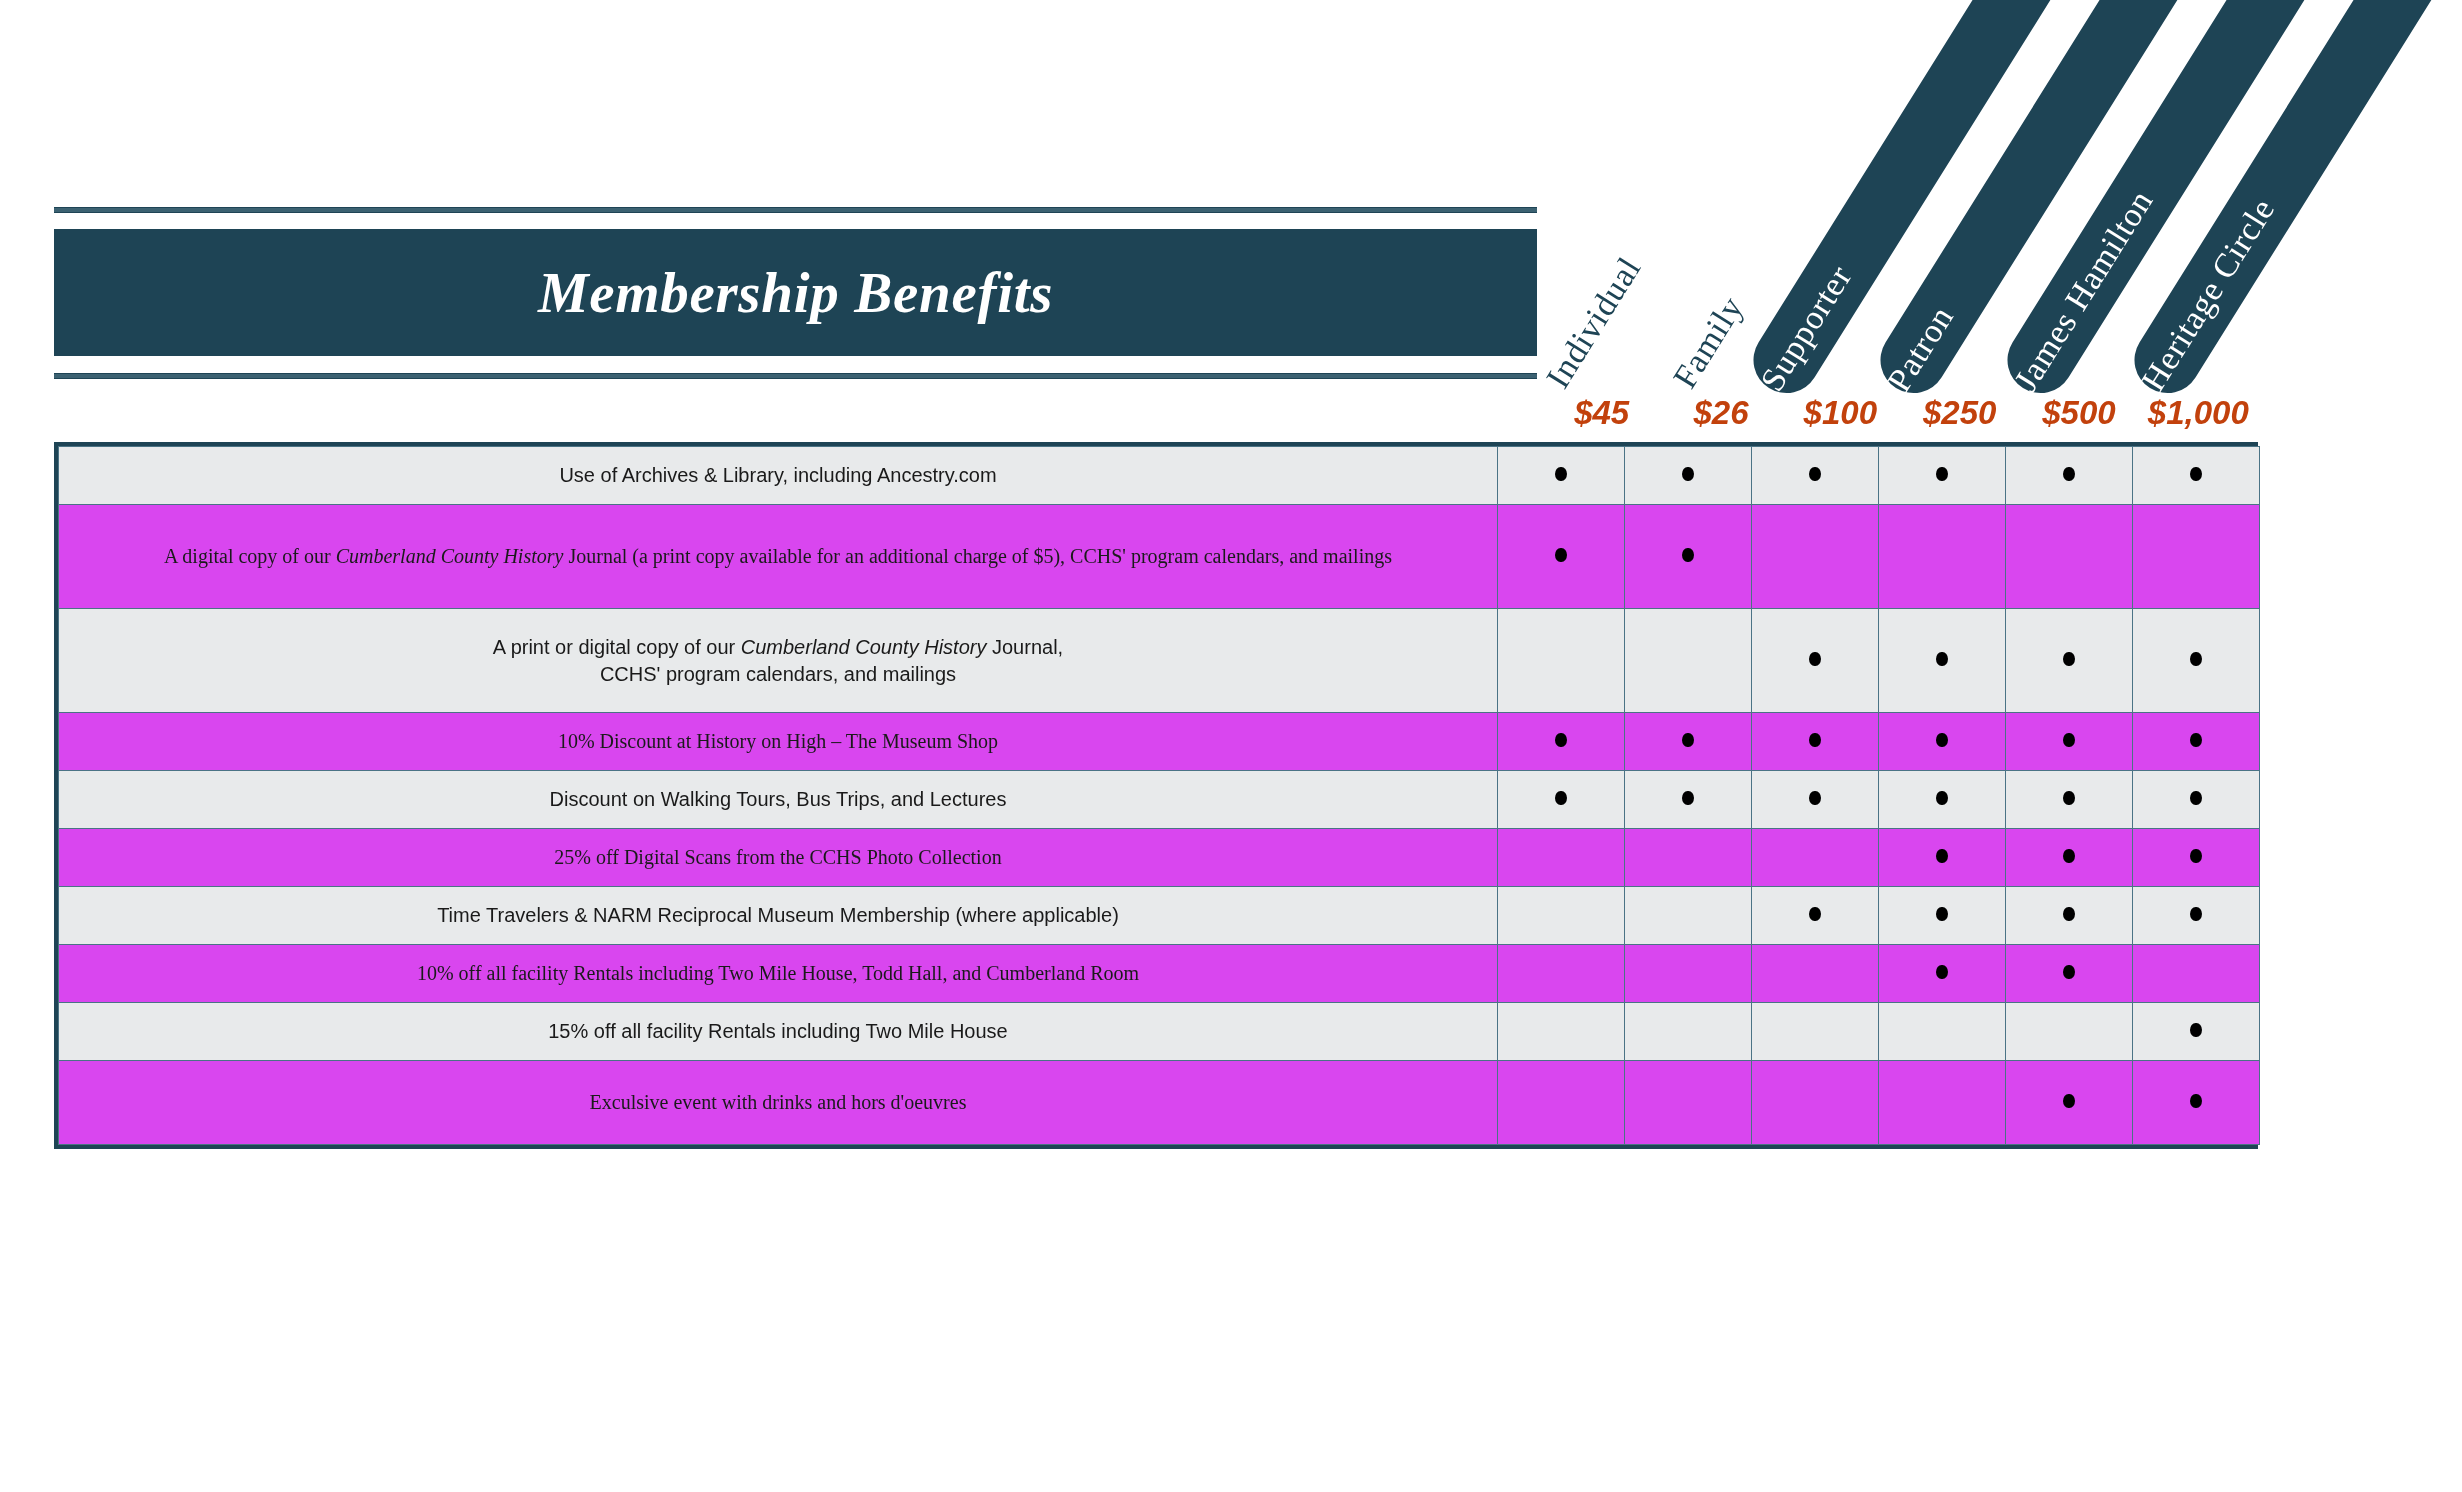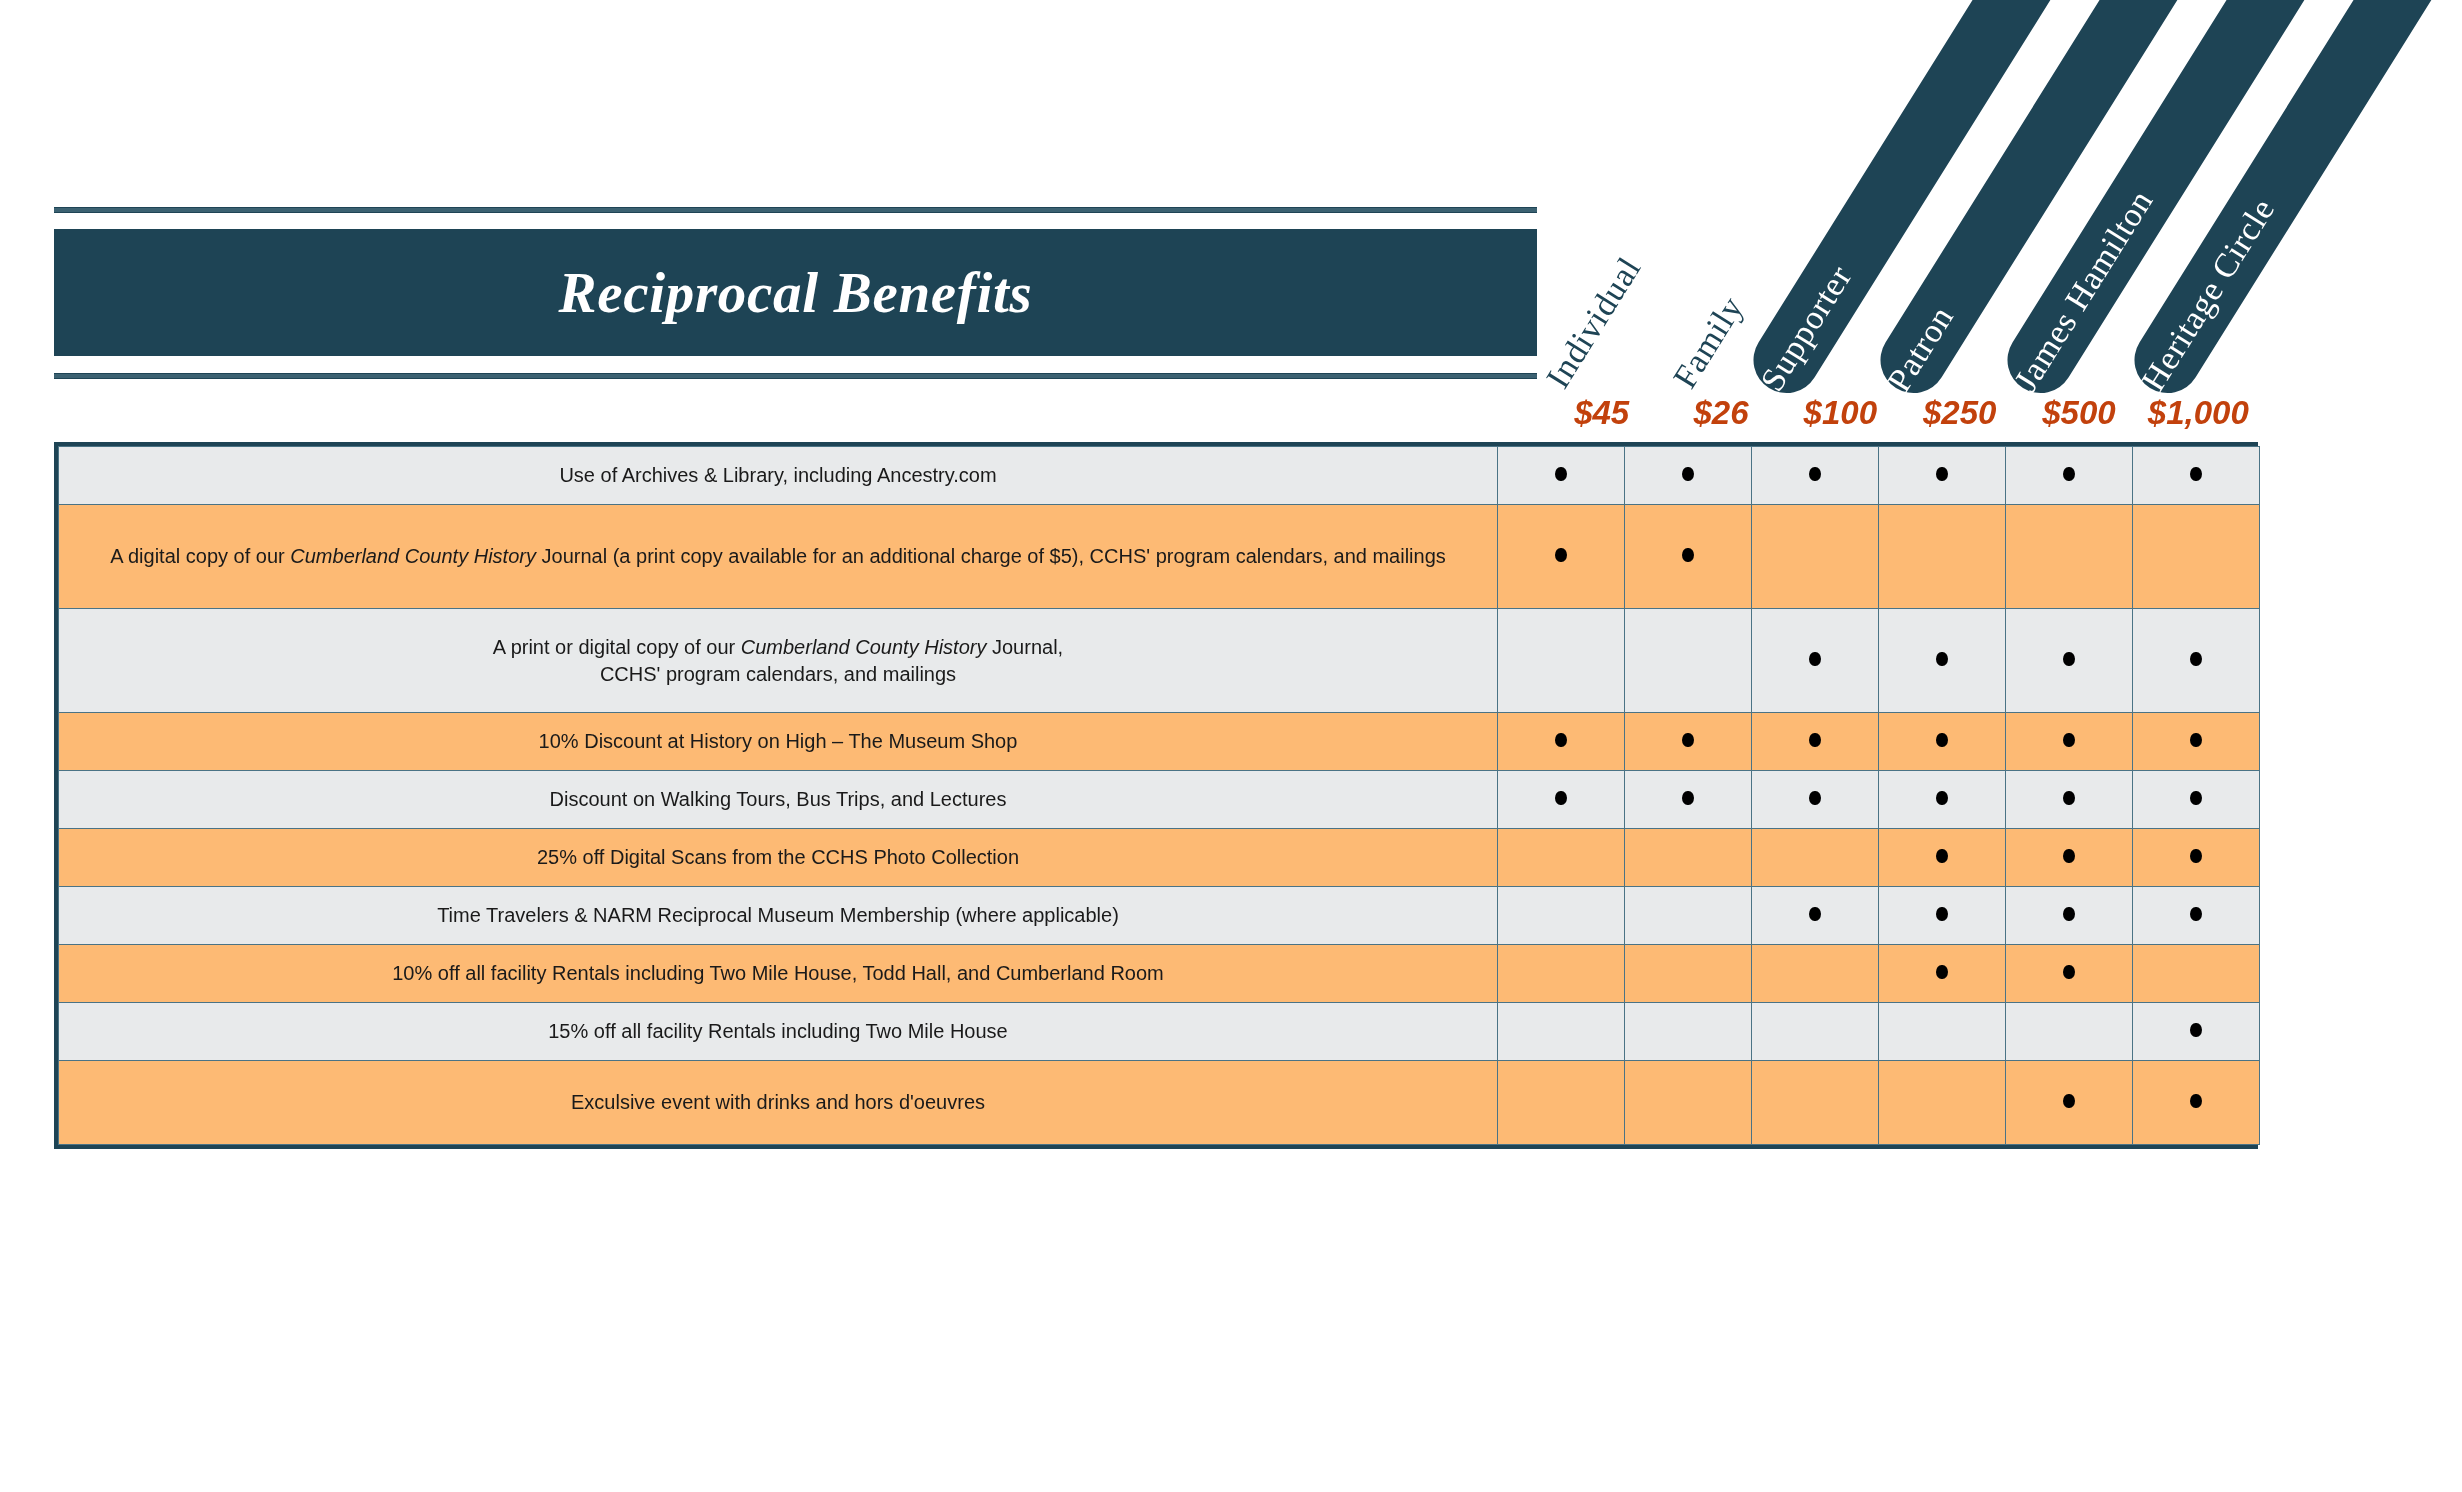--- a/index.html
+++ b/index.html
@@ -189,7 +189,7 @@
   <div class="rule"></div>
   <div class="rule-gap-top"></div>
   <div id="title-bar">
-    <span id="page-title">Reciprocal Benefits</span>
+    <span id="page-title">Membership Benefits</span>
   </div>
   <div class="rule-gap-bot"></div>
   <div class="rule"></div>

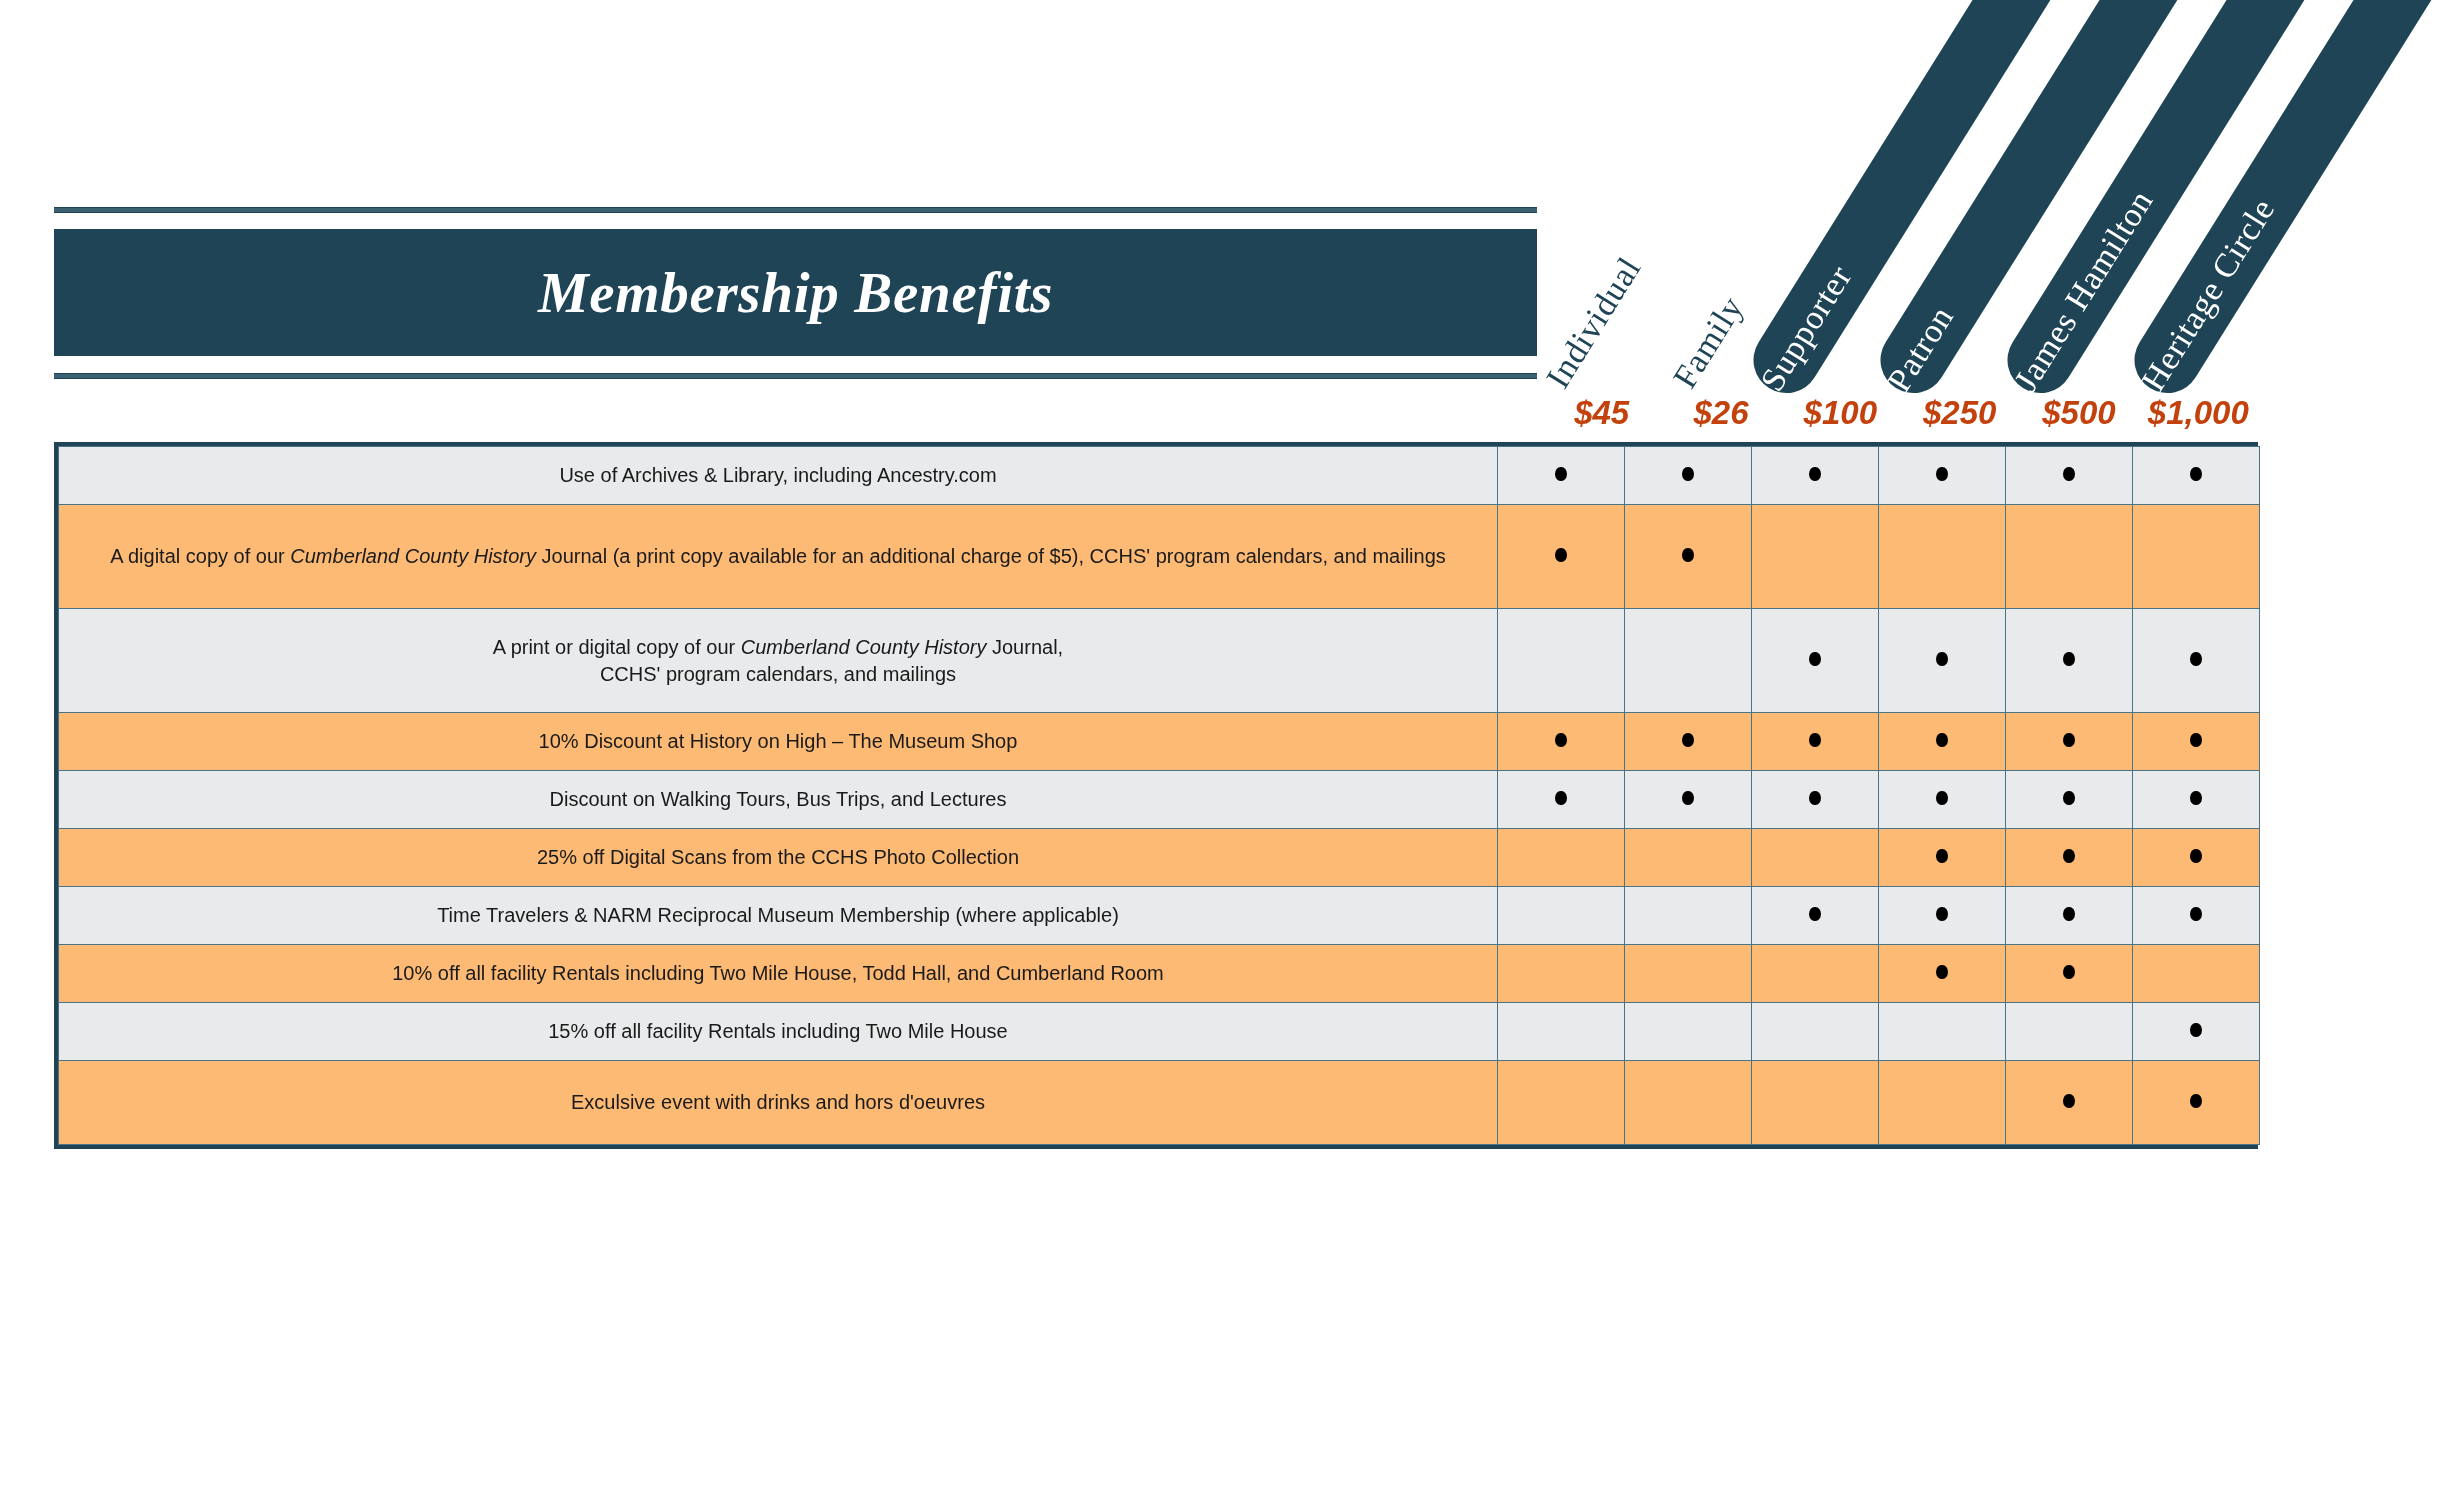--- a/index.html
+++ b/index.html
@@ -132,7 +132,7 @@
     box-sizing: border-box;
   }
   tr.shaded td { background: #e8eaeb; }
-  tr.plain  td { background: #fdba74; }
+  tr.plain  td { background: #d946ef; font-family: Liberation Serif, serif; }
 
   td.benefit-label {
     width: 1439px;

